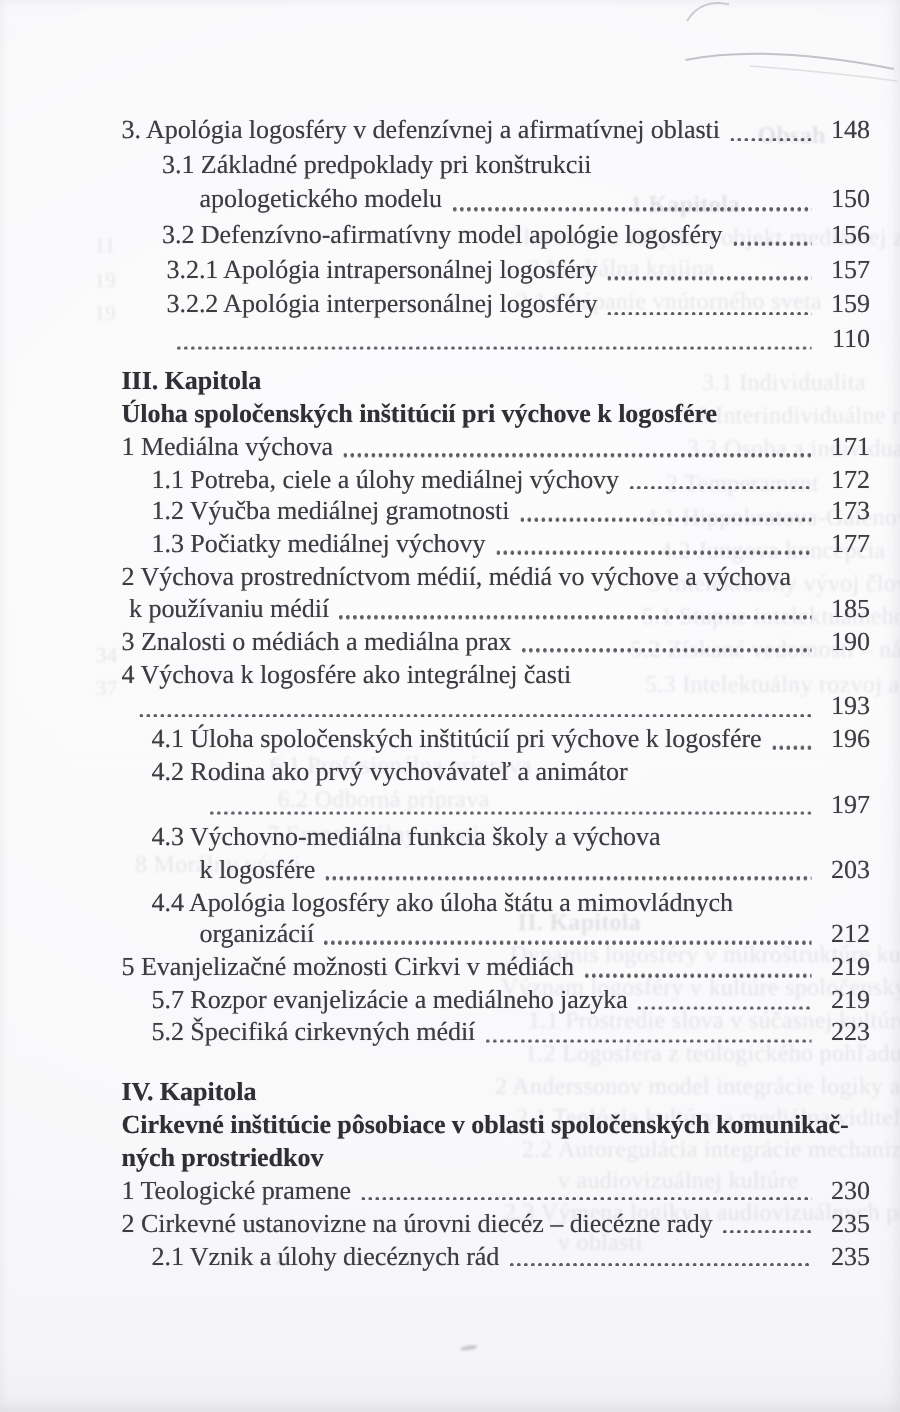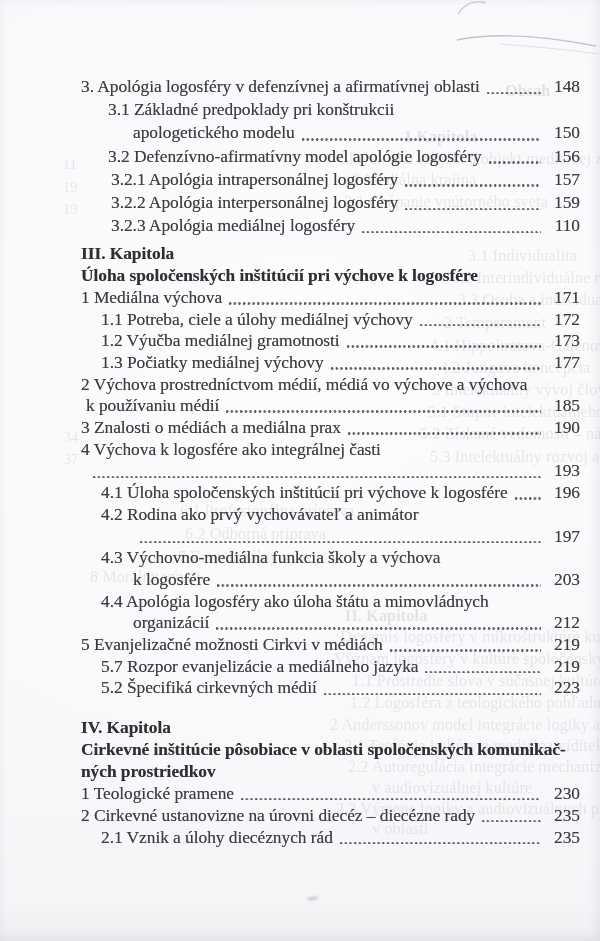--- a/index.html
+++ b/index.html
@@ -58,7 +58,7 @@
 
   <div class="ghosts">
       <span class="ghost bold" style="left: 505px; top: 82px;">Obsah</span>
-      <span class="ghost bold" style="left: 404px; top: 128px; text-align: center;">1 Kapitola</span>
+      <span class="ghost bold" style="left: 420px; top: 128px; text-align: center;">1 Kapitola</span>
       <span class="ghost" style="left: 338px; top: 150px;">Človek ako subjekt a objekt mediálnej zmeny</span>
       <span class="ghost" style="left: 352px; top: 171px;">2 Mediálna krajina</span>
       <span class="ghost" style="left: 344px; top: 193px;">2.1 Chápanie vnútorného sveta</span>

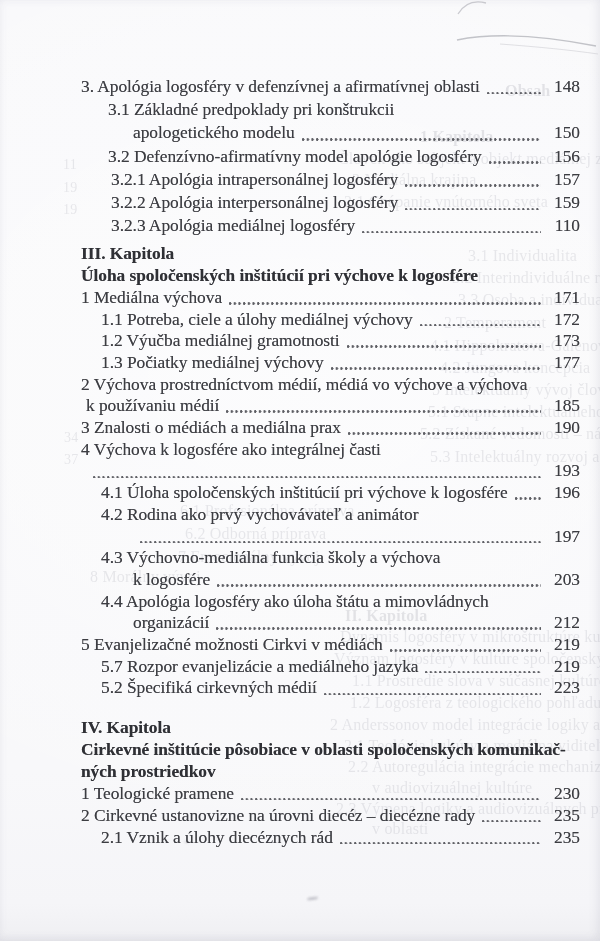--- a/index.html
+++ b/index.html
@@ -134,7 +134,6 @@
           <span class="pg">159</span>
         </div>
         <div class="row lvl-subsub">
-          <span class="t">3.2.3 Apológia mediálnej logosféry</span>
           <span class="leader"></span>
           <span class="pg">110</span>
         </div>

